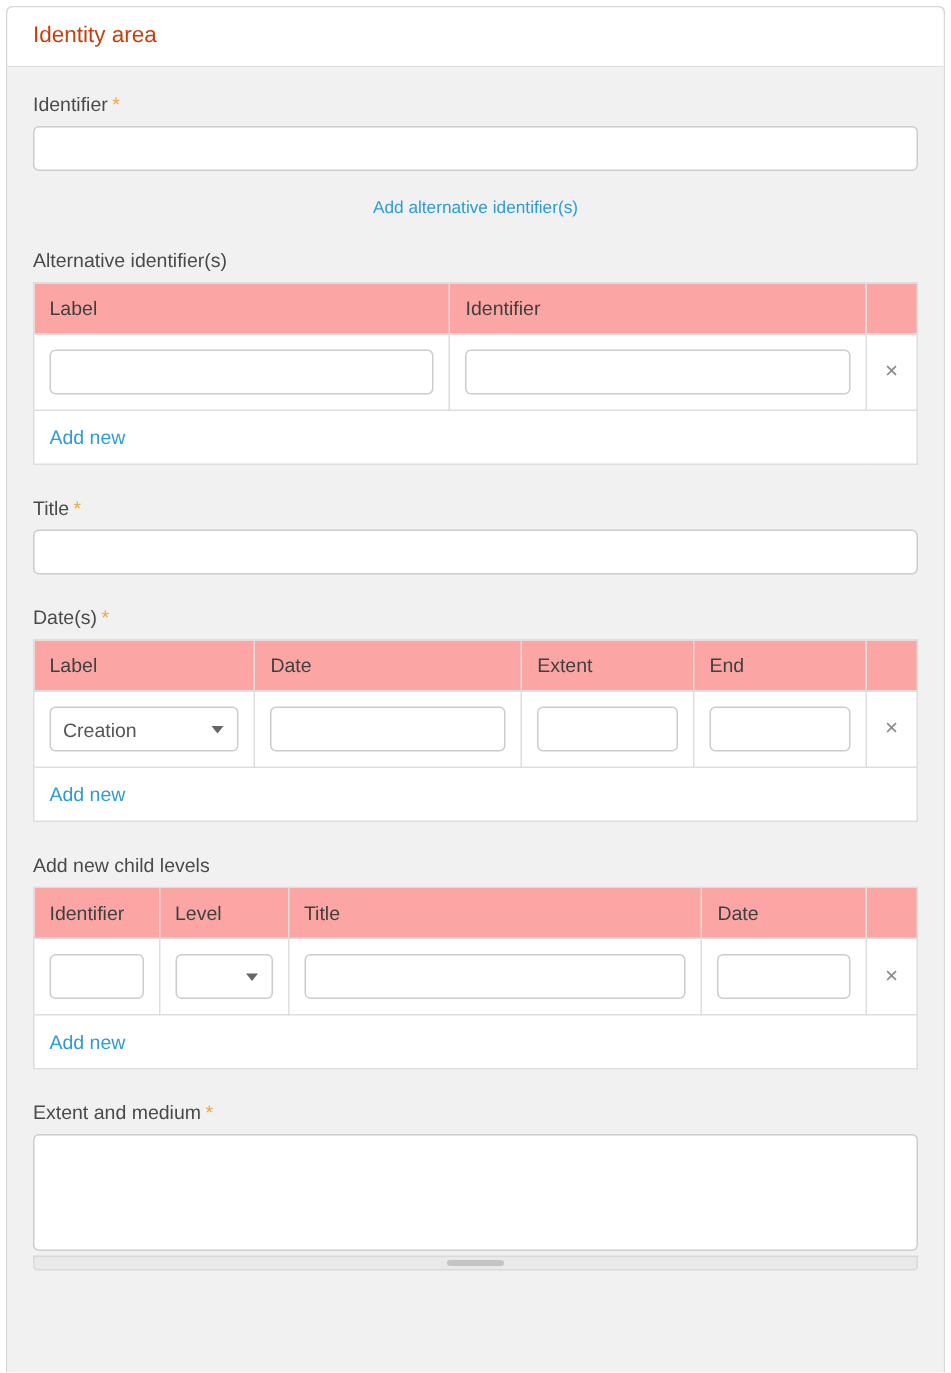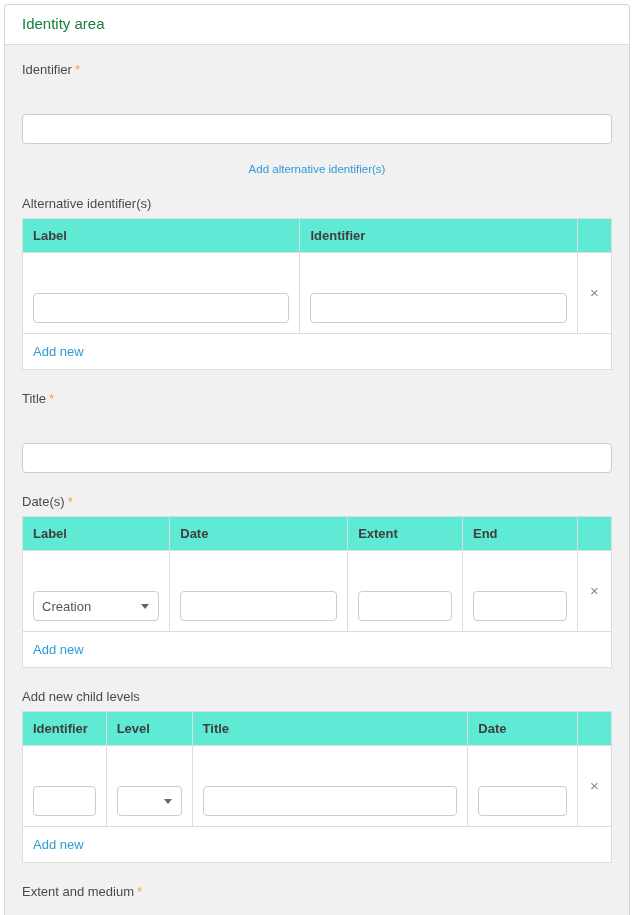--- a/index.html
+++ b/index.html
@@ -9,7 +9,7 @@
     border:1px solid #d6d6d6; border-bottom:none; border-radius:4px 4px 0 0; }
   .panel-header { background:#fff; padding:10px 17px 11px; border-bottom:1px solid #dcdcdc;
     border-radius:4px 4px 0 0; }
-  .panel-title { color:#15803d; font-size:15px; font-weight:normal; }
+  .panel-title { color:#c2410c; font-size:15px; font-weight:normal; }
   .panel-body { flex:1; background:#f1f1f1; padding:17px 17px 0 17px; }
   .form-group { margin-bottom:21px; }
   .field-label { display:block; font-size:13px; color:#4a4a4a; margin-bottom:7px; }

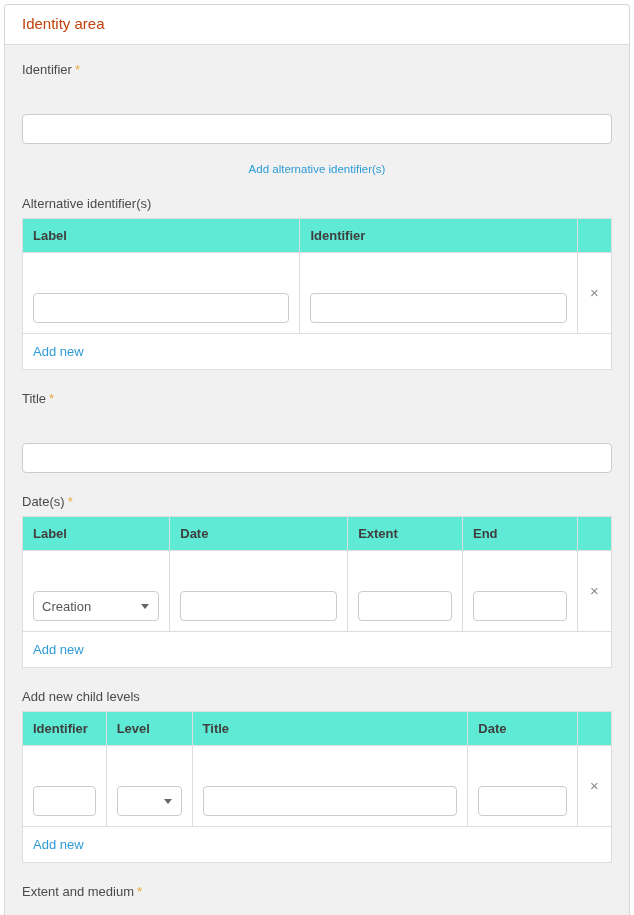--- a/index.html
+++ b/index.html
@@ -26,7 +26,7 @@
   .after-link { text-align:center; font-size:11.5px; margin-top:19px; }
   table { width:100%; table-layout:fixed; border-collapse:collapse; background:#fff; }
   th, td { border:1px solid #ddd; }
-  th { background:#5eead4; text-align:left; font-size:13px; font-weight:bold;
+  th { background:#fca5a5; text-align:left; font-size:13px; font-weight:normal;
     color:#3f3f3f; padding:9px 10px; }
   td.cell { padding:10px; vertical-align:middle; }
   td.del-cell { text-align:center; vertical-align:middle; padding:0; }

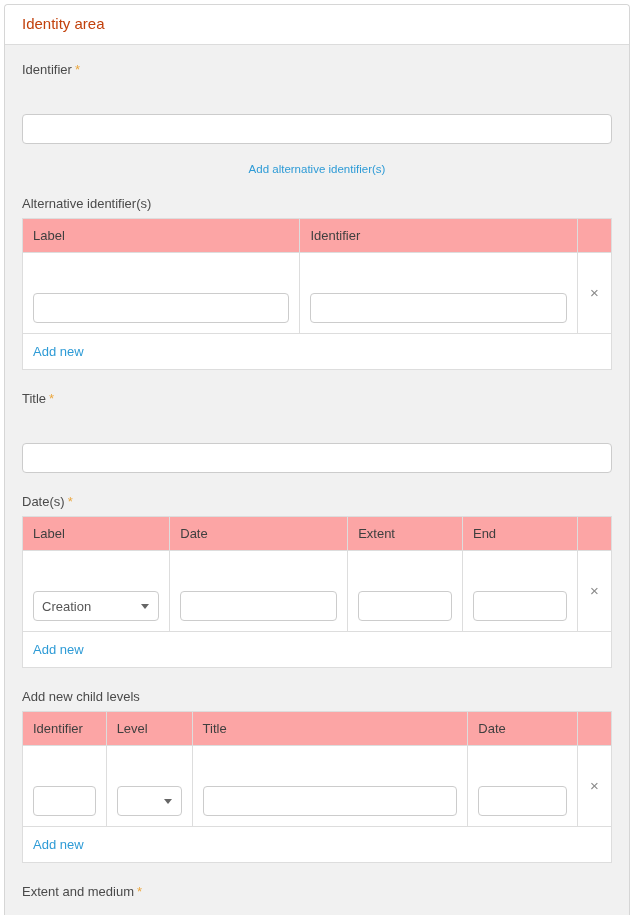--- a/index.html
+++ b/index.html
@@ -16,7 +16,7 @@
   .req { color:#eba73f; margin-left:3px; }
   input[type=text], .sel, textarea {
     width:100%; background:#fff; border:1px solid #ccc; border-radius:4px;
-    font-family:"Liberation Sans", sans-serif; font-size:13px; color:#555;margin-top:30px; }
+    font-family:"Liberation Sans", sans-serif; font-size:13px; color:#555; }
   input[type=text], .sel { height:30px; padding:0 8px; }
   .sel { position:relative; display:flex; align-items:center; cursor:default; }
   .caret { position:absolute; right:9px; top:50%; margin-top:-2px; width:0; height:0;

